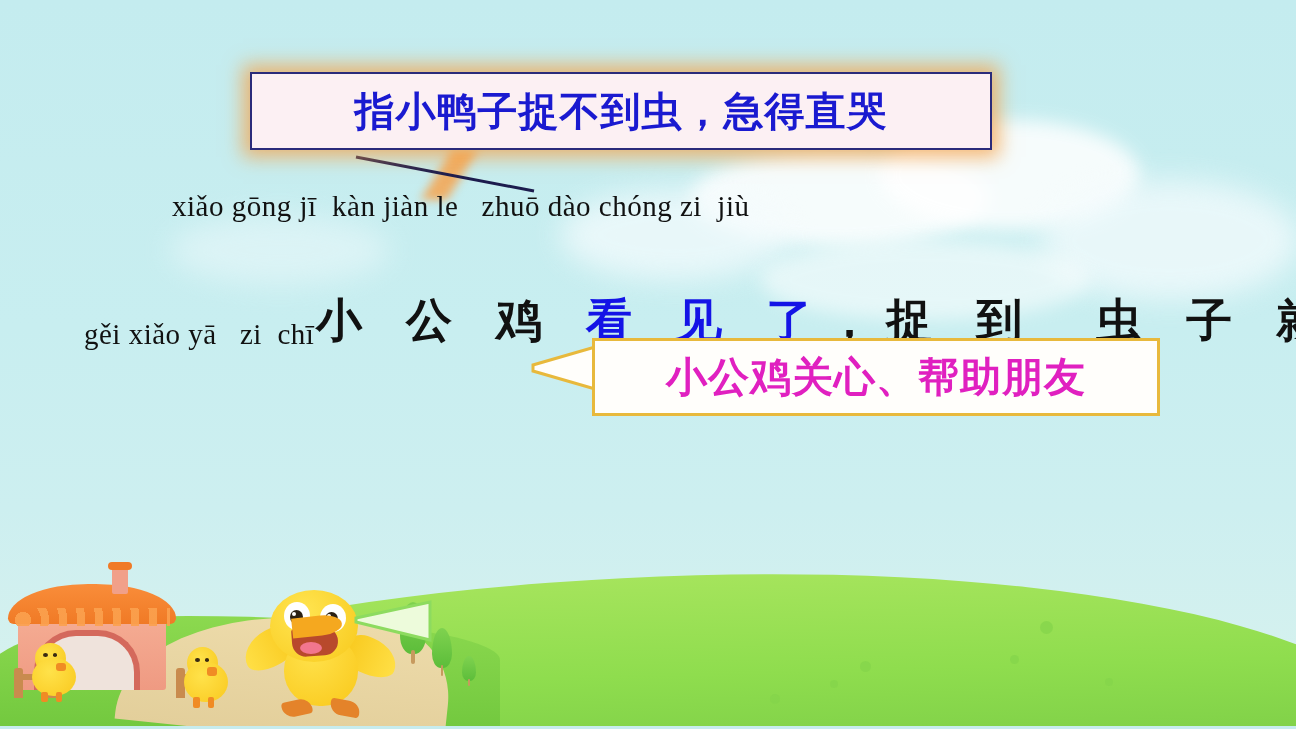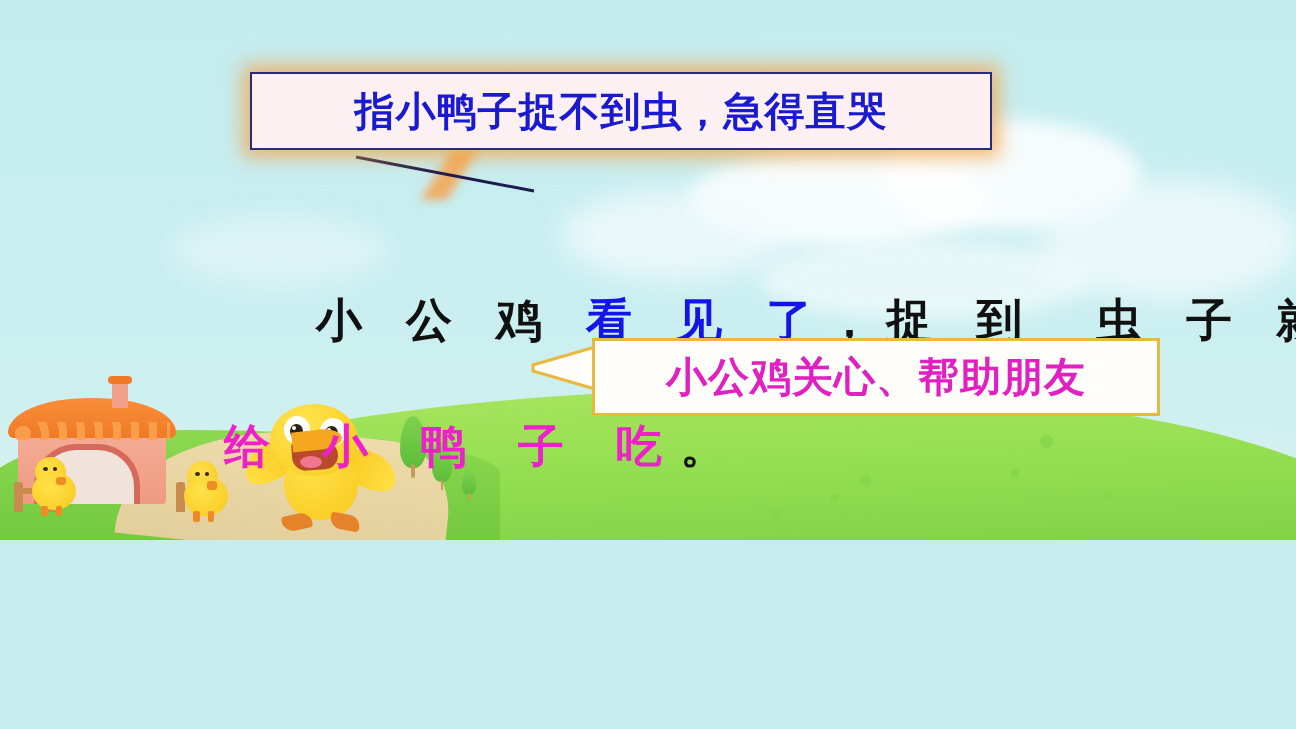--- a/index.html
+++ b/index.html
@@ -8,7 +8,7 @@
     font-family:"Liberation Serif",serif;
     background:#c7ecee;
   }
-  #slide{position:relative;width:1296px;height:540px;overflow:hidden;background:#c7ecee;}
+  #slide{position:relative;width:1296px;height:726px;overflow:hidden;background:#c7ecee;}
 
   
   .sky{position:absolute;inset:0;background:linear-gradient(180deg,#c4ecef 0%,#c8eef0 45%,#cdeff0 70%,#d8f2ee 100%);}

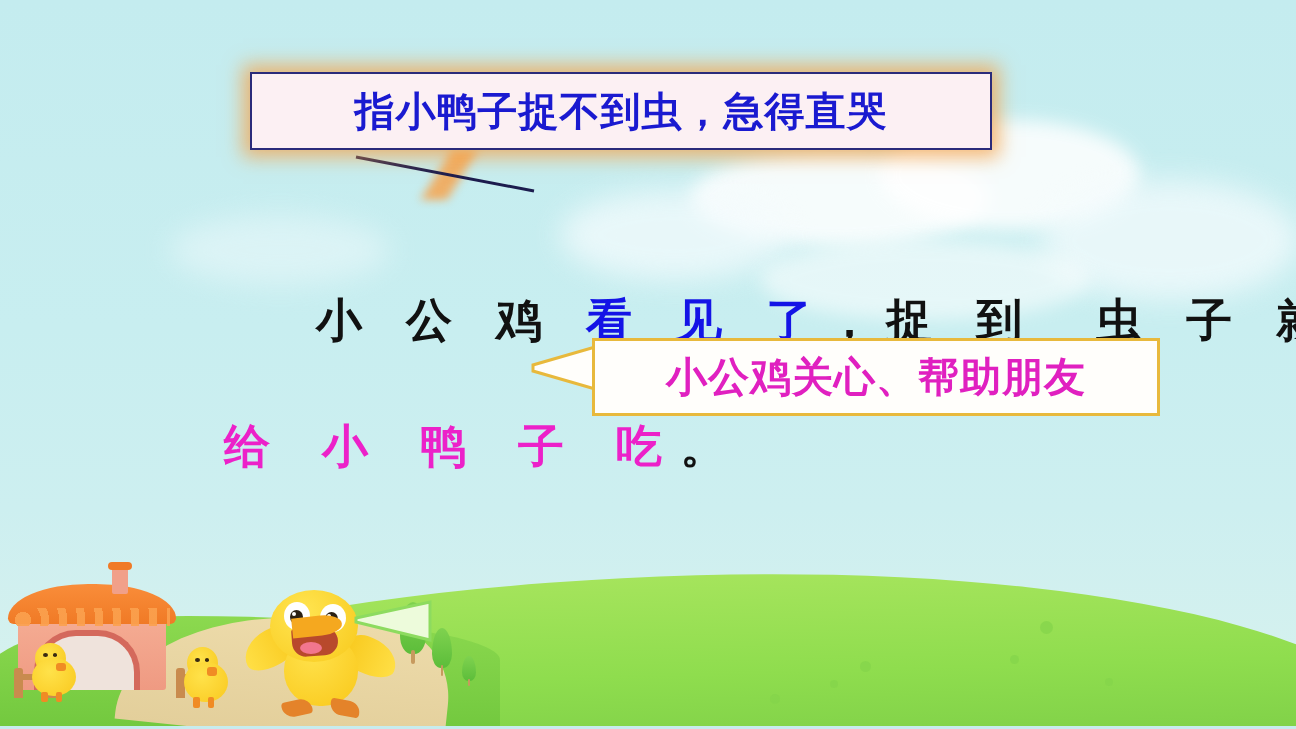--- a/index.html
+++ b/index.html
@@ -214,6 +214,7 @@
     <span class="txt">指小鸭子捉不到虫，急得直哭</span>
   </div>
 
+  <div class="pinyin" style="left:172px;top:190px;">xiǎo gōng jī  kàn jiàn le   zhuō dào chóng zi  jiù</div>
   <div class="hanzi" style="left:196px;top:236px;letter-spacing:14px;">
     <span class="hz-black">小 公 鸡 </span><span class="hz-blue">看 见 了</span><span class="hz-black">，捉 到  虫 子 就</span>
   </div>

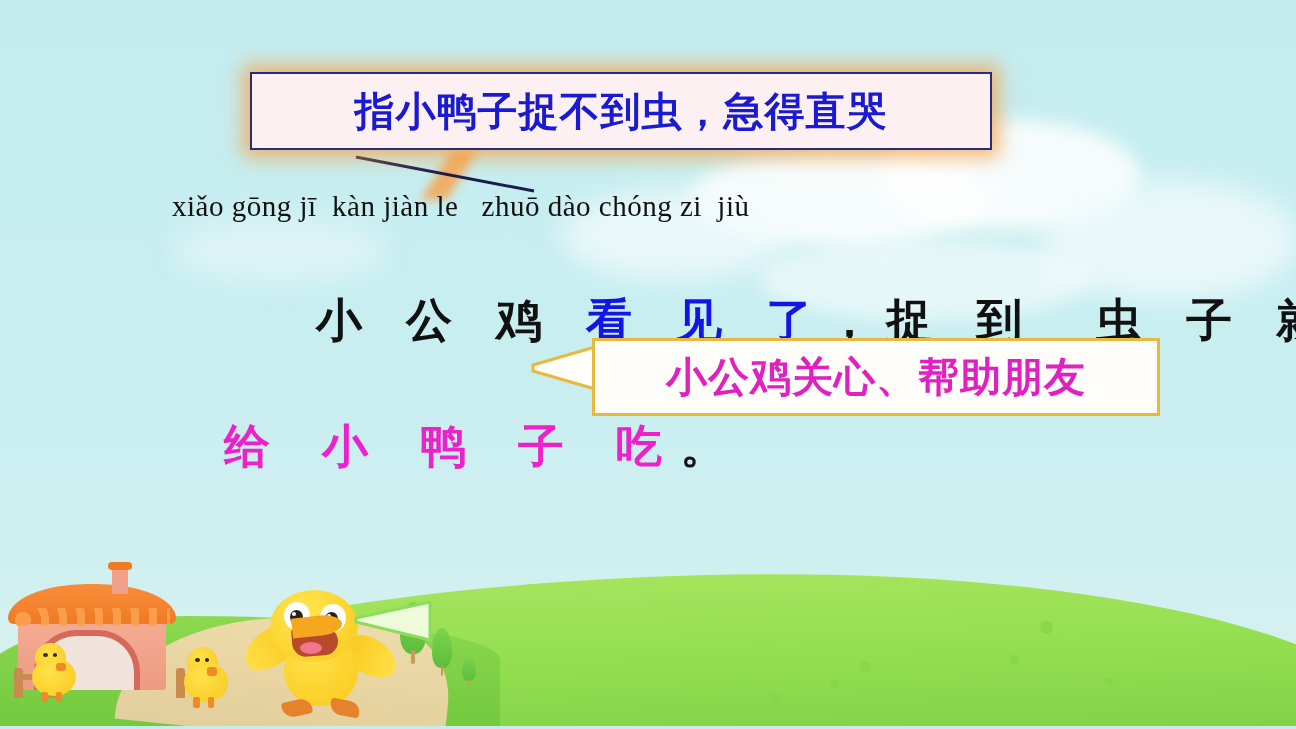--- a/index.html
+++ b/index.html
@@ -219,6 +219,7 @@
     <span class="hz-black">小 公 鸡 </span><span class="hz-blue">看 见 了</span><span class="hz-black">，捉 到  虫 子 就</span>
   </div>
 
+  <div class="pinyin" style="left:84px;top:318px;">gěi xiǎo yā   zi  chī</div>
   <div class="hanzi" style="left:88px;top:362px;letter-spacing:18px;">
     <span class="hz-magenta">给 小 鸭 子 吃</span><span class="hz-black">。</span>
   </div>

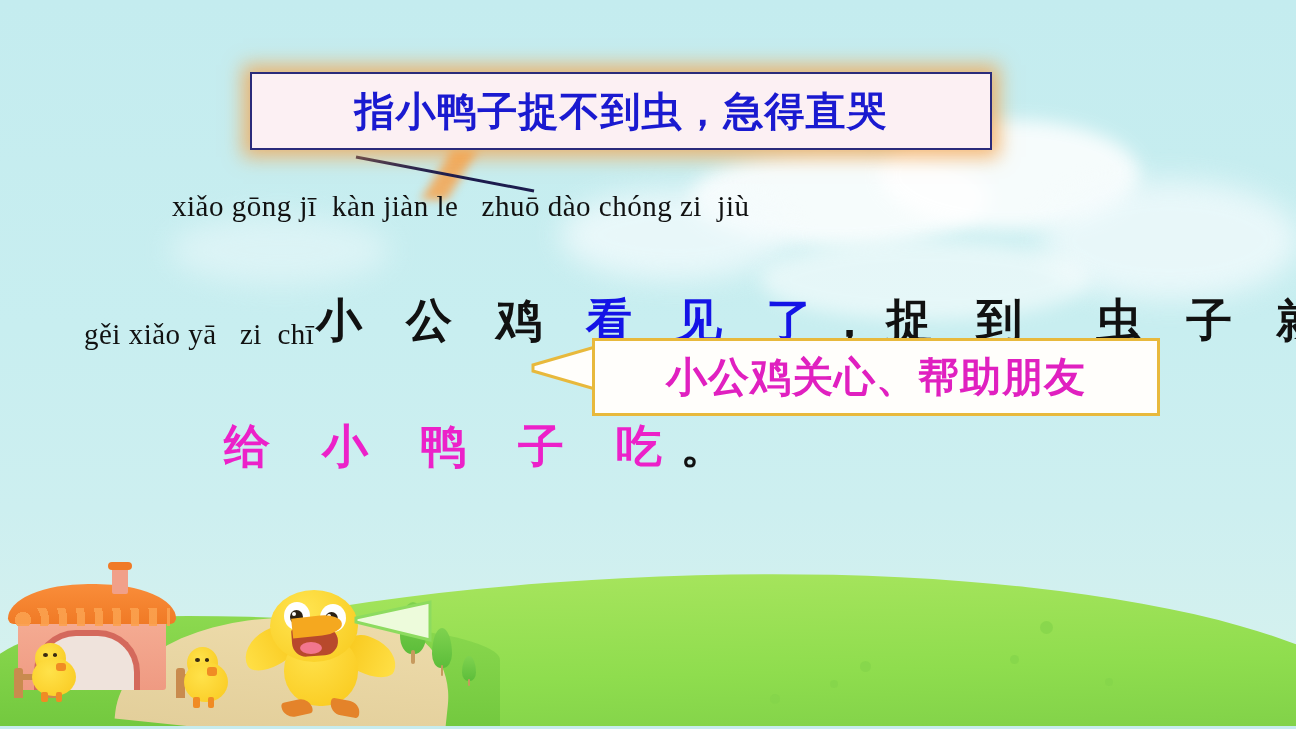--- a/index.html
+++ b/index.html
@@ -220,9 +220,6 @@
   </div>
 
   <div class="pinyin" style="left:84px;top:318px;">gěi xiǎo yā   zi  chī</div>
-  <div class="hanzi" style="left:88px;top:362px;letter-spacing:18px;">
-    <span class="hz-magenta">给 小 鸭 子 吃</span><span class="hz-black">。</span>
-  </div>
 
   <svg class="tail2" viewBox="0 0 70 46">
     <polygon points="68,2 68,44 6,26 6,20" fill="#fffefb" stroke="#e8b93c" stroke-width="3"></polygon>

